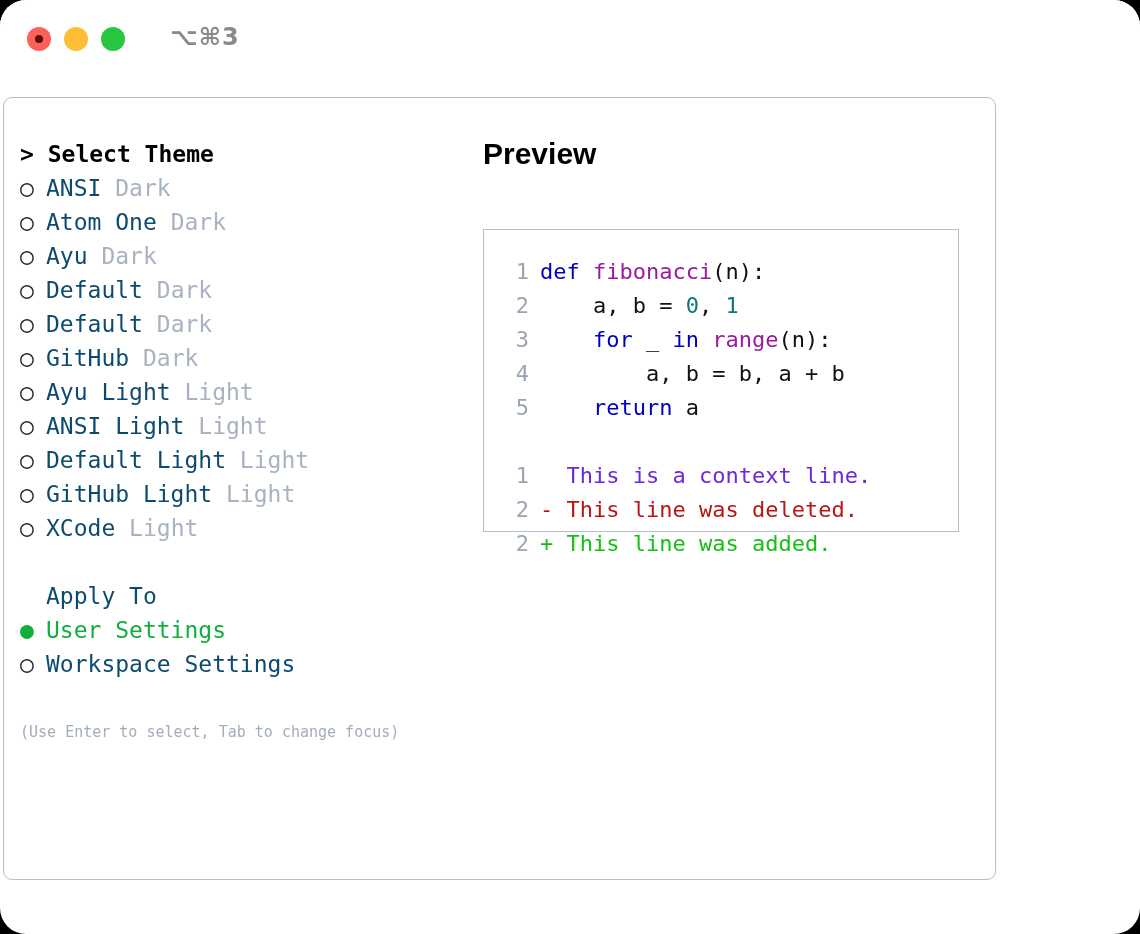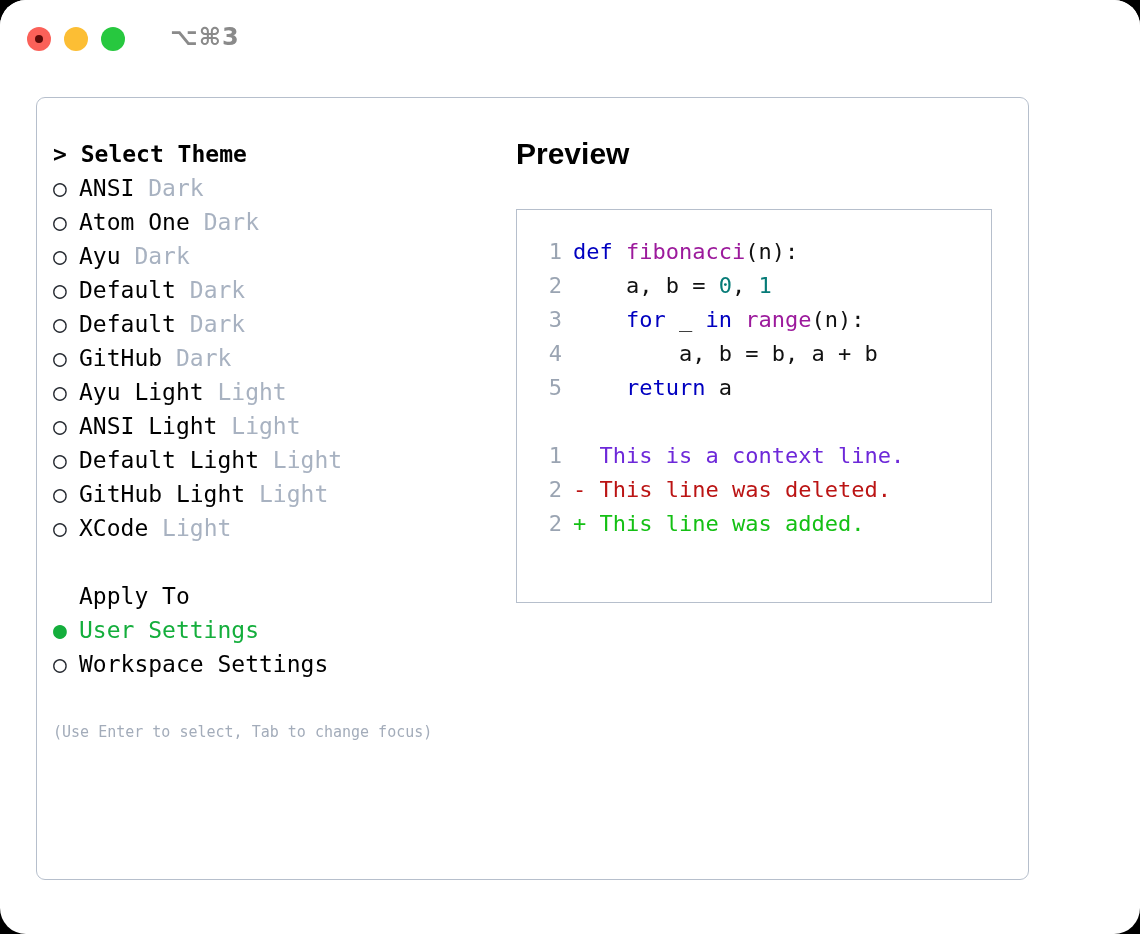--- a/index.html
+++ b/index.html
@@ -76,7 +76,7 @@
   
   .panel {
     position: absolute;
-    left: 36px;
+    left: 3px;
     top: 97px;
     width: 993px;
     height: 783px;

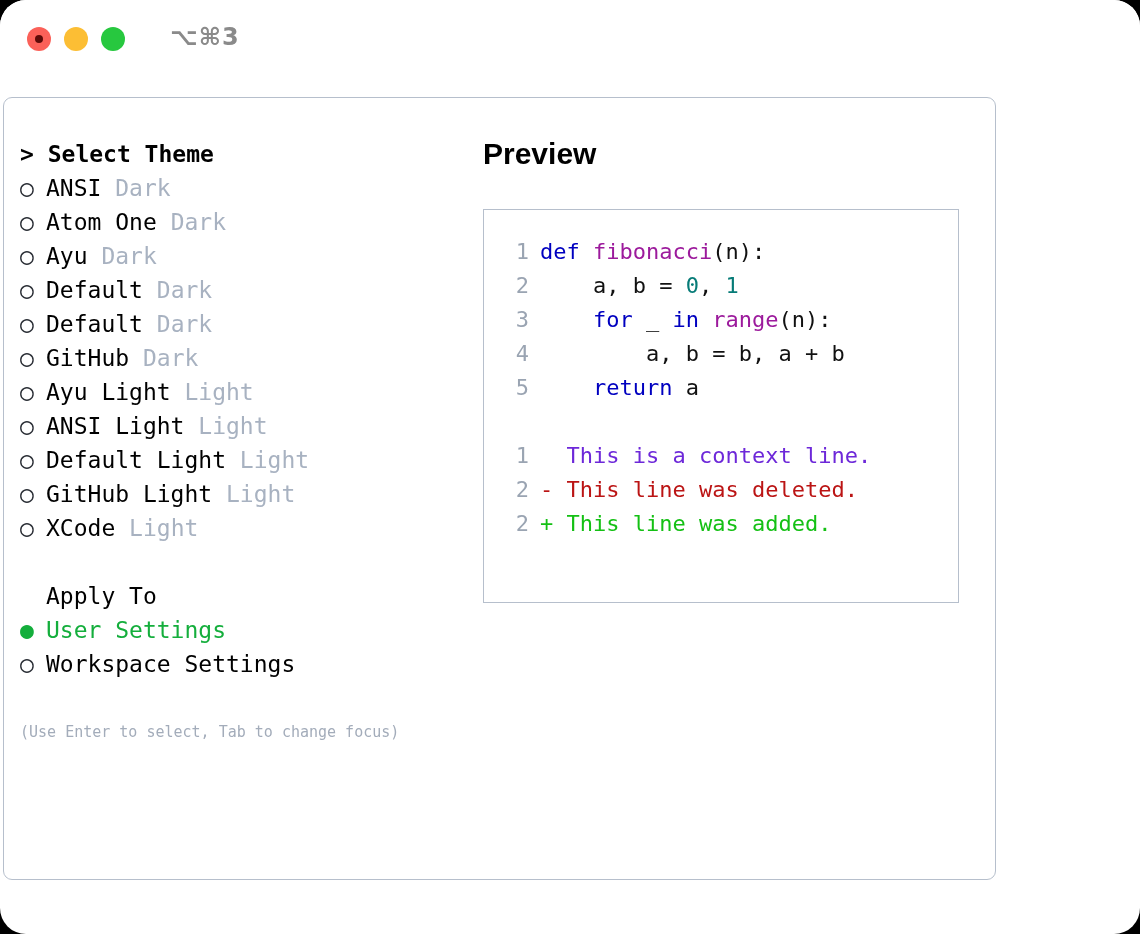--- a/index.html
+++ b/index.html
@@ -112,7 +112,7 @@
   .marker.dot  { color: #14ae3c; }
   .marker.ring { color: #2b2f36; }
   .label-sel   { color: #14ae3c; }
-  .label       { color: #000000; margin-top: 20px; }
+  .label       { color: #0c4a6e; margin-top: 20px; }
   .suffix      { color: #a8b2c1; }
 
   .spacer { height: 34px; }

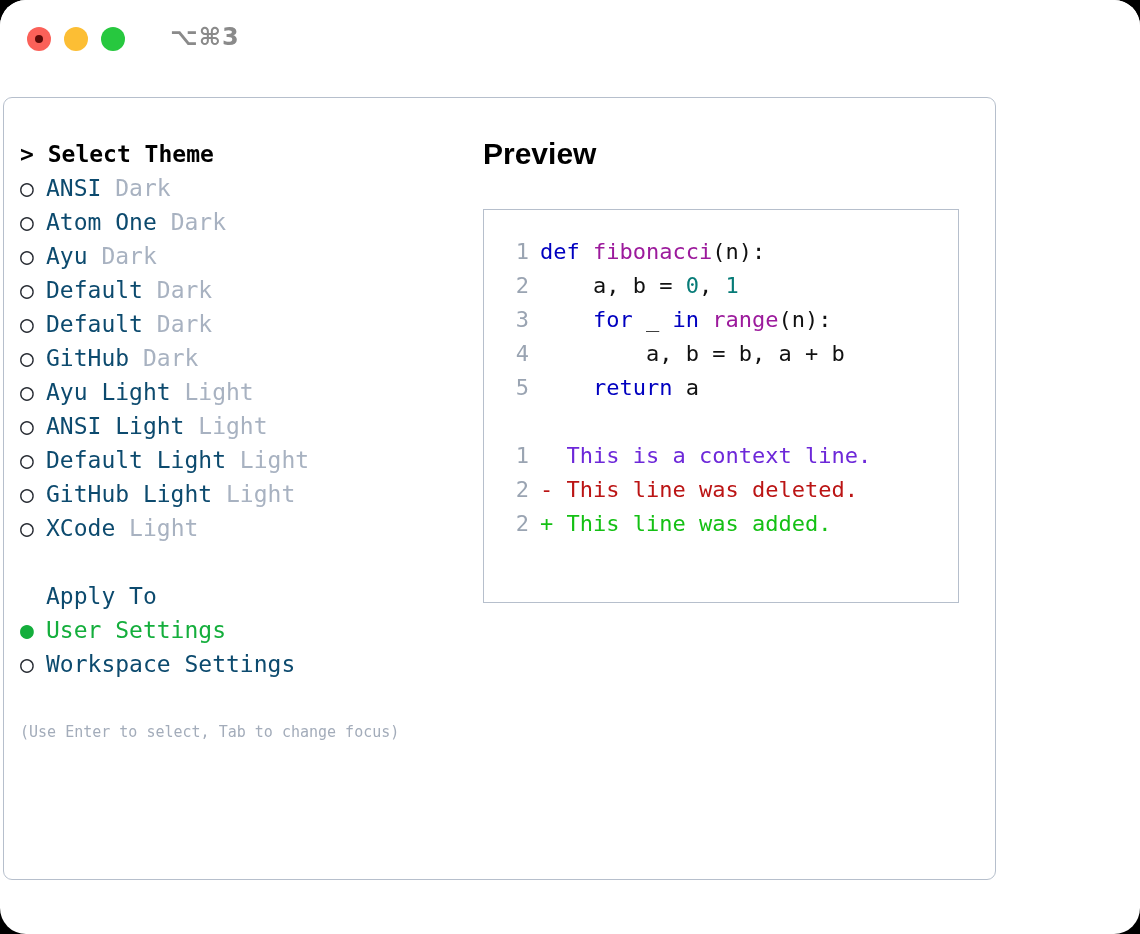--- a/index.html
+++ b/index.html
@@ -141,9 +141,9 @@
     line-height: 34px;
   }
   .preview-box {
-    margin-top: 38px;
+    margin-top: 58px;
     width: 476px;
-    height: 394px;
+    height: 303px;
     border: 1.5px solid #b6bfcc;
     box-sizing: border-box;
     background: #ffffff;

